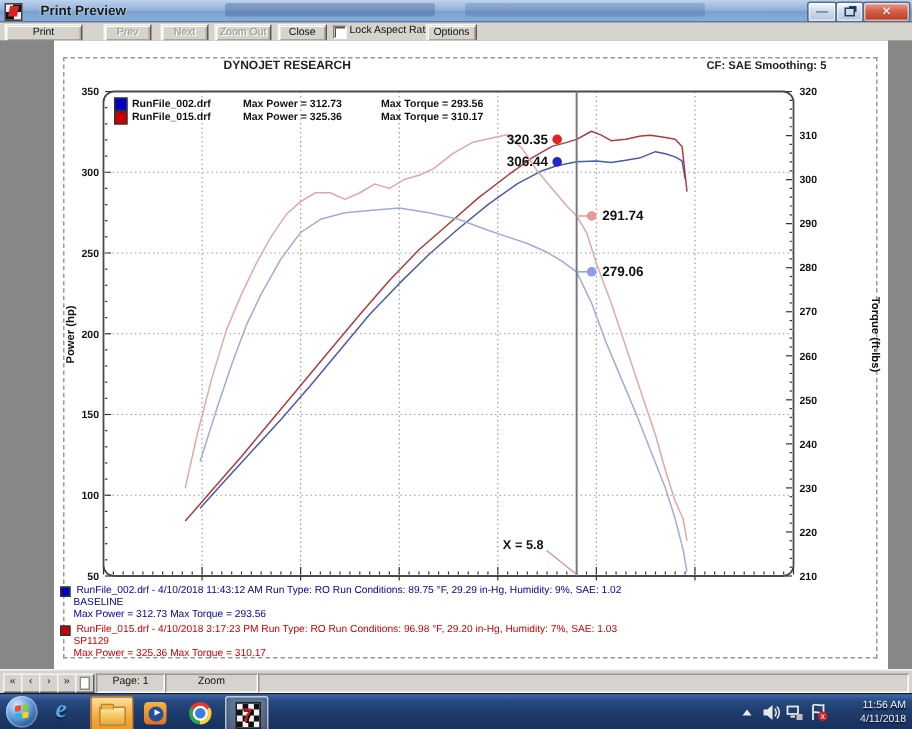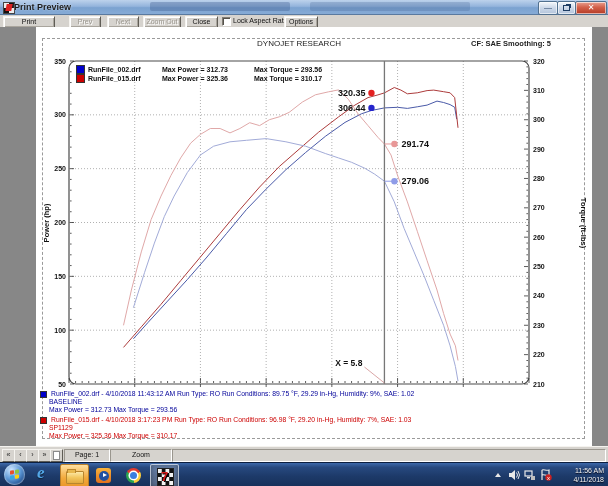--- a/index.html
+++ b/index.html
@@ -15,7 +15,7 @@
   #appicon{left:3px;top:2px;width:10px;height:10px;
     background:conic-gradient(#111 0 25%,#eee 0 50%,#111 0 75%,#eee 0);position:absolute;border:1px solid #444;}
   #appicon:before{content:"";position:absolute;left:2px;top:1px;width:6px;height:7px;background:#d22;transform:skewX(-12deg);}
-  #title-text{left:14px;top:2px;font-size:9px;font-weight:bold;color:#1b1b1b;position:absolute;
+  #title-text{left:27px;top:2px;font-size:9px;font-weight:bold;color:#1b1b1b;position:absolute;
     text-shadow:0 0 2px #dce8f6;}
   .capbtn{position:absolute;top:1px;height:12px;border:1px solid #51708f;border-radius:2px;
     background:linear-gradient(#f5f8fc,#cfdaea 45%,#b3c5dc);color:#1d3least;color:#1d3c63;

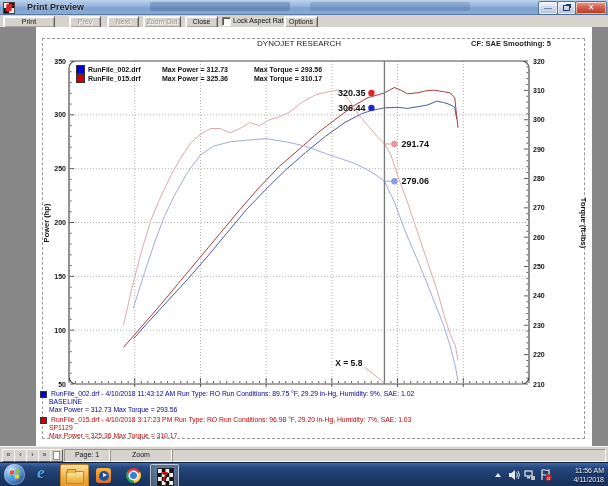--- a/index.html
+++ b/index.html
@@ -38,7 +38,7 @@
   #preview{left:0;top:27px;width:608px;height:419px;background:#878787;}
   #page{left:36px;top:0;width:556px;height:419px;background:#ffffff;position:absolute;}
   #margin-border{left:6px;top:11px;width:541px;height:399px;border:1px dashed #9a9a9a;position:absolute;}
-  #hdr1{left:113px;top:12px;width:300px;text-align:center;font-size:8px;font-weight:normal;color:#222;position:absolute;}
+  #hdr1{left:113px;top:12px;width:300px;font-size:8px;font-weight:bold;color:#222;position:absolute;}
   #hdr2{left:113px;top:21px;width:300px;text-align:center;font-size:7.5px;font-weight:bold;color:#222;position:absolute;}
   #cf-lbl{right:41px;top:12px;width:170px;text-align:right;font-size:7.5px;font-weight:bold;color:#222;position:absolute;}
   #plot-svg{left:0;top:0;position:absolute;}

